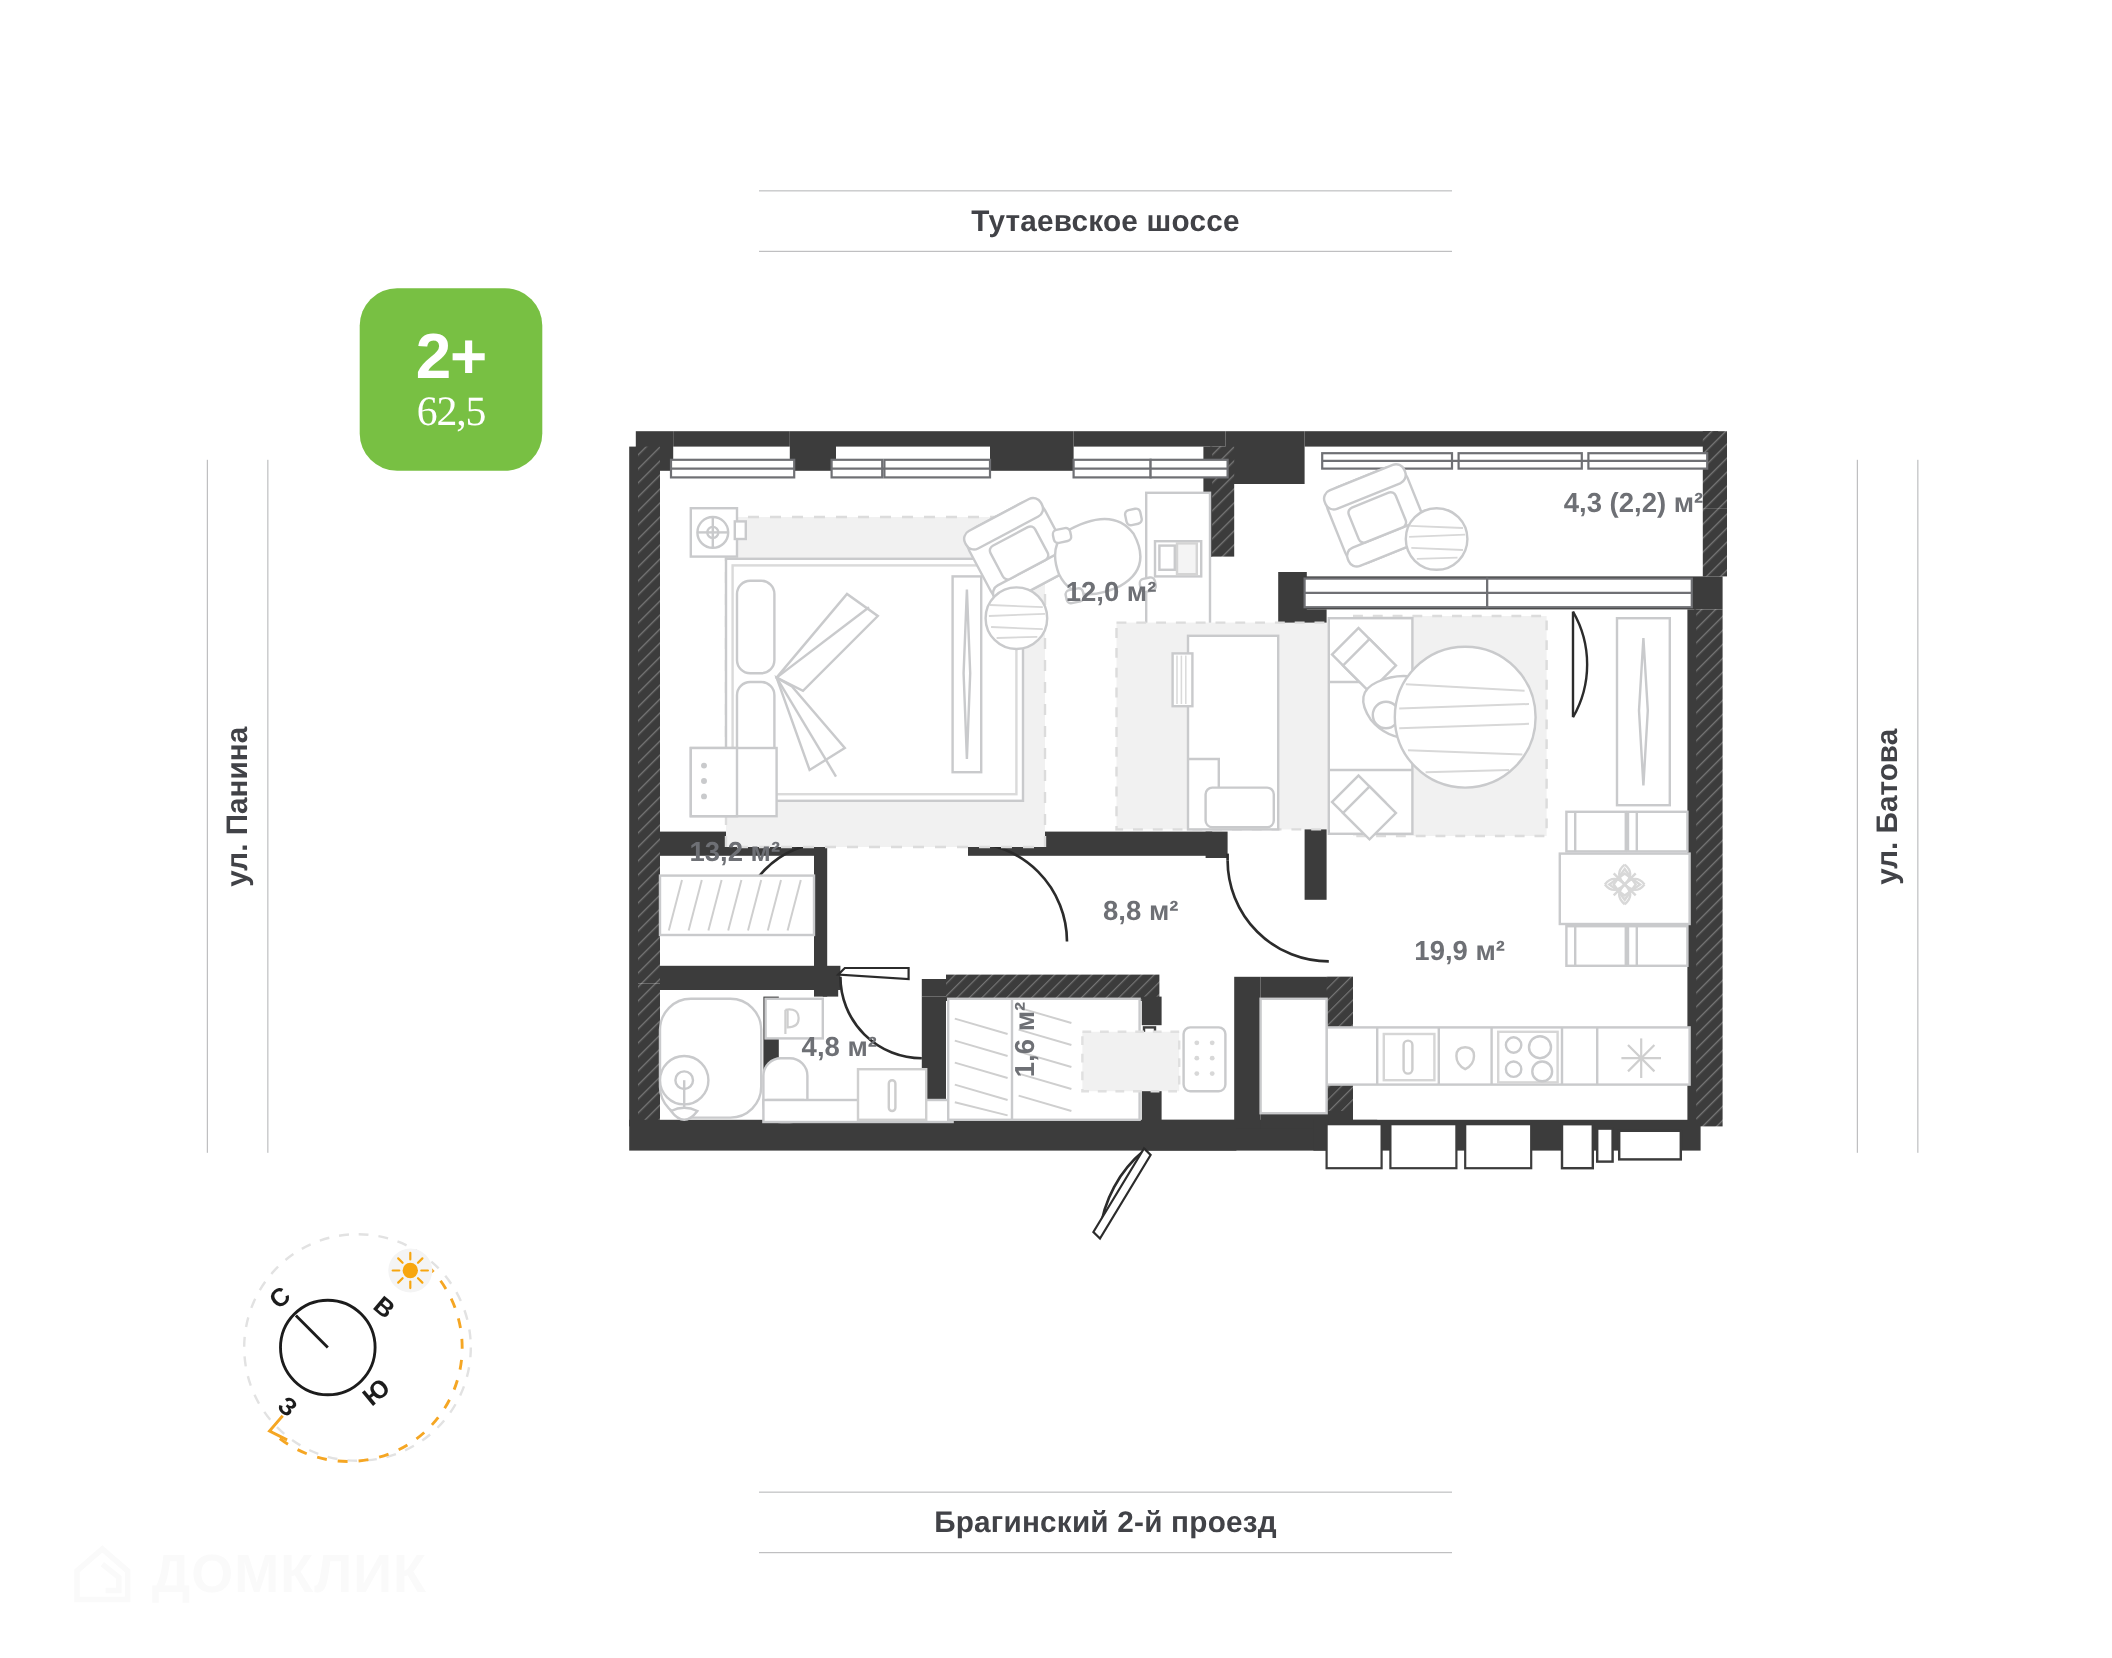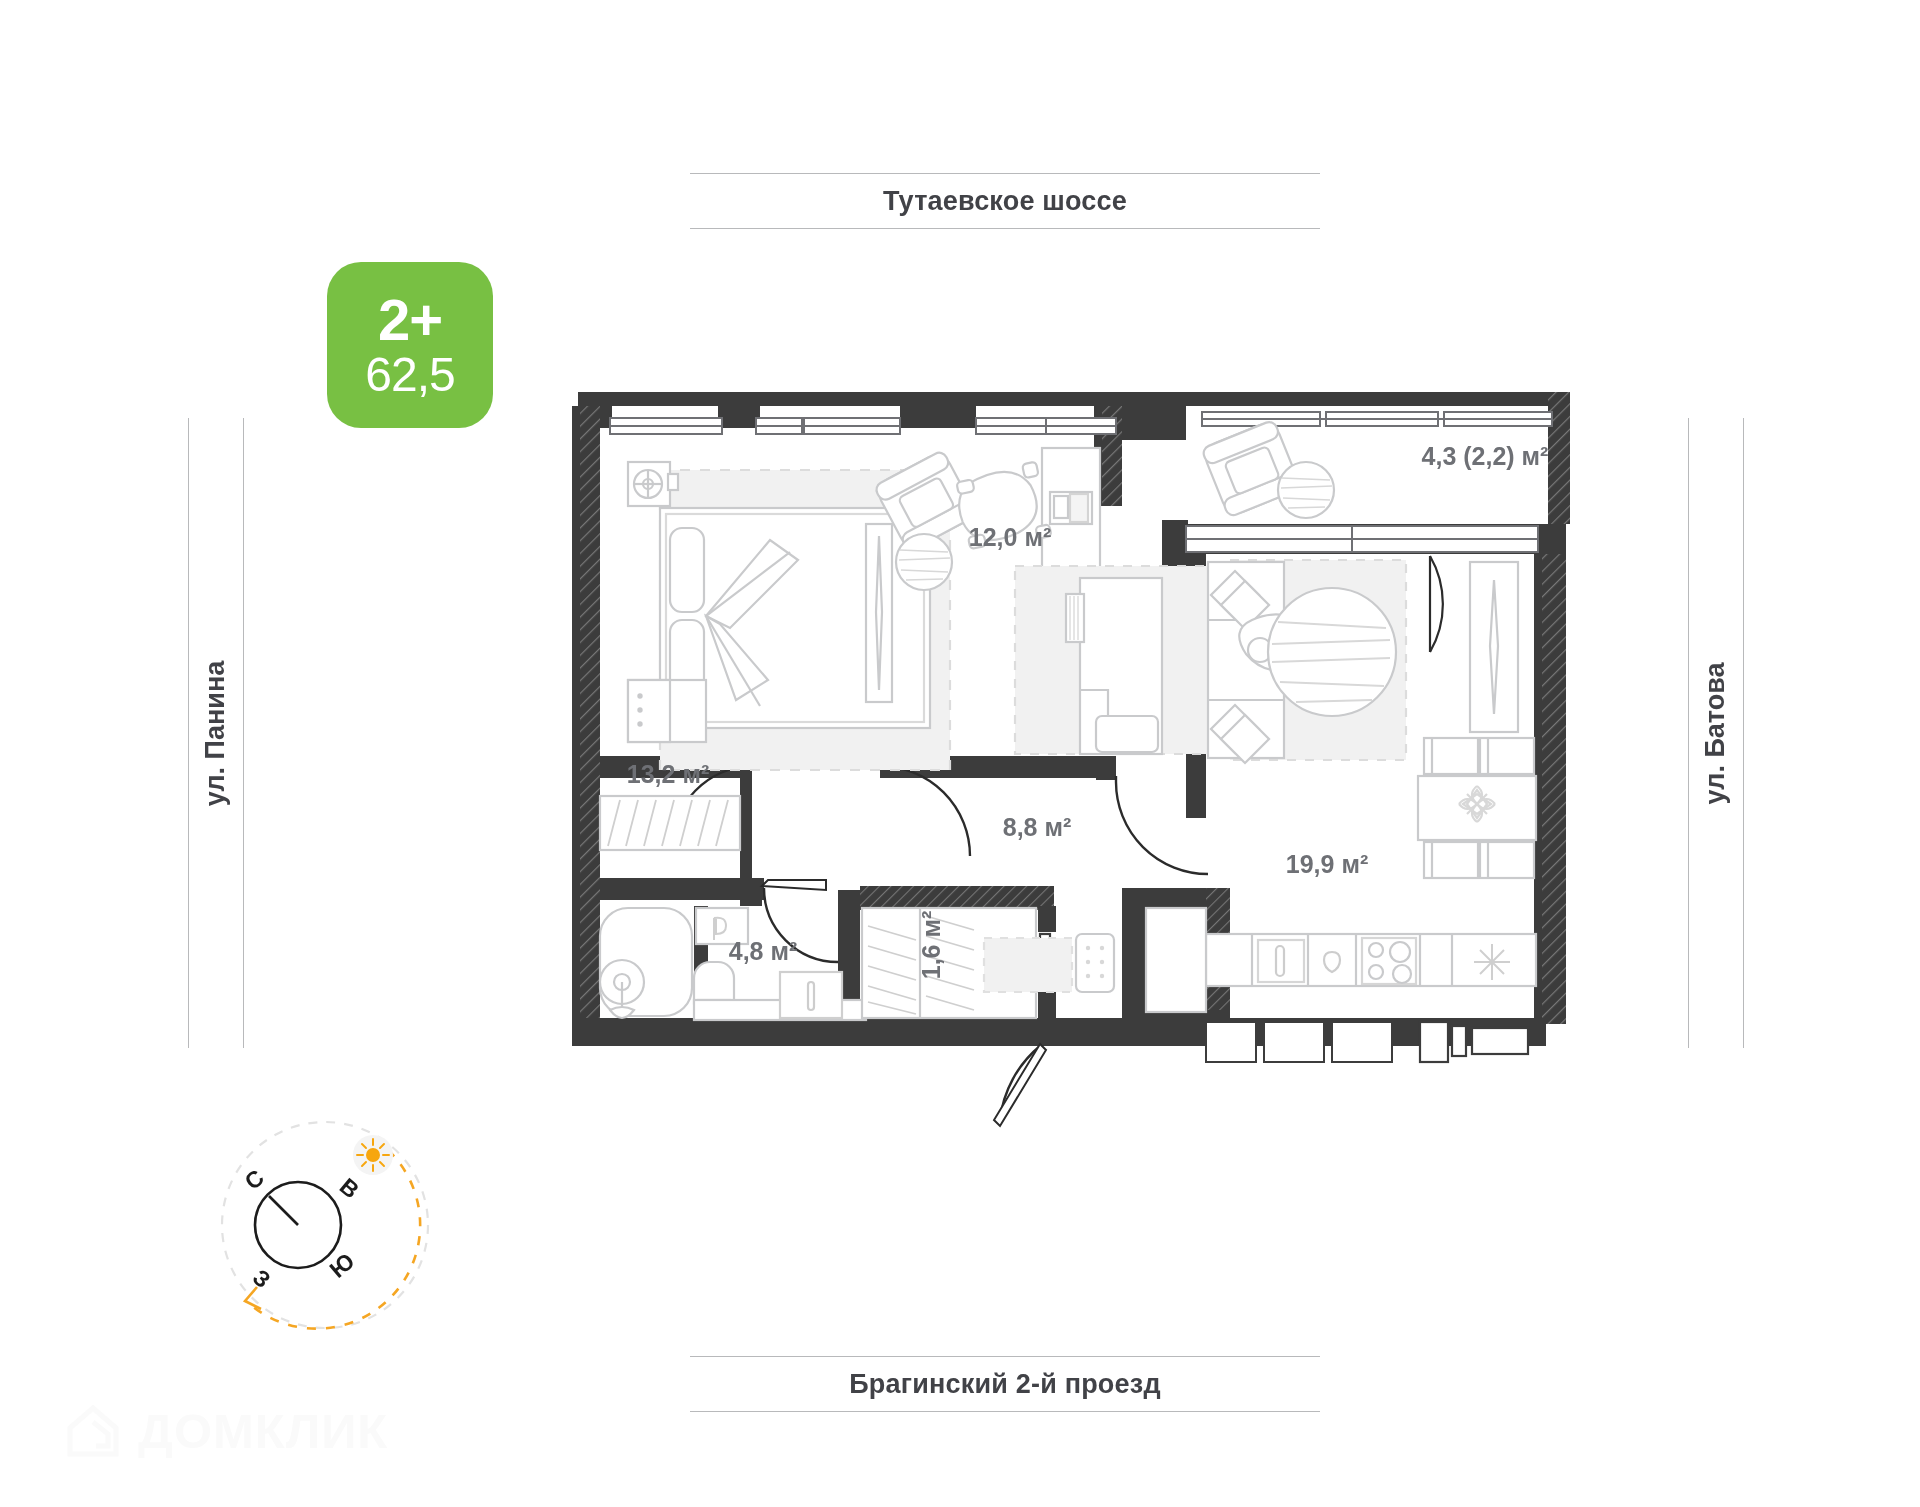--- a/index.html
+++ b/index.html
@@ -57,7 +57,7 @@
     line-height: 1.04;
   }
   #badge .rooms { font-size: 58px; font-weight: 700; letter-spacing: -1px; }
-  #badge .area  { font-size: 48px; font-weight: 400; letter-spacing: -1px; }
+  #badge .area  { font-size: 38px; font-weight: 400; letter-spacing: -1px; font-family: Liberation Serif, serif; }
 
   
   #plan { position: absolute; left: 0; top: 0; width: 1920px; height: 1507px; }

